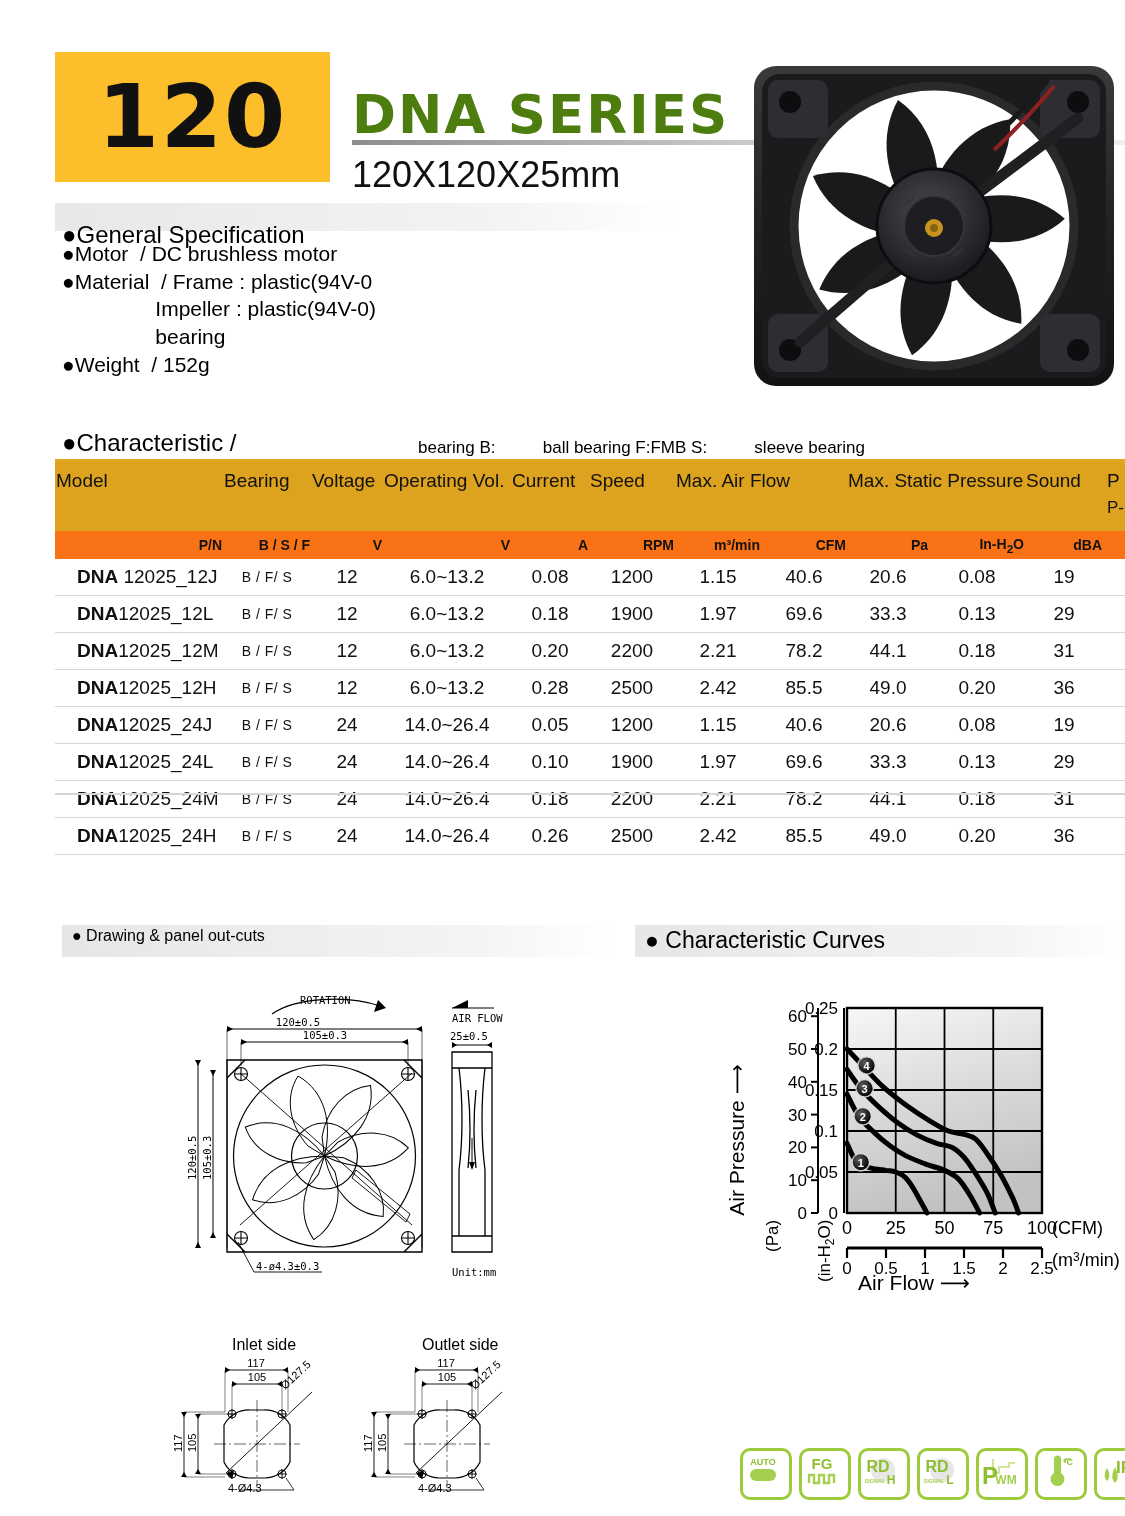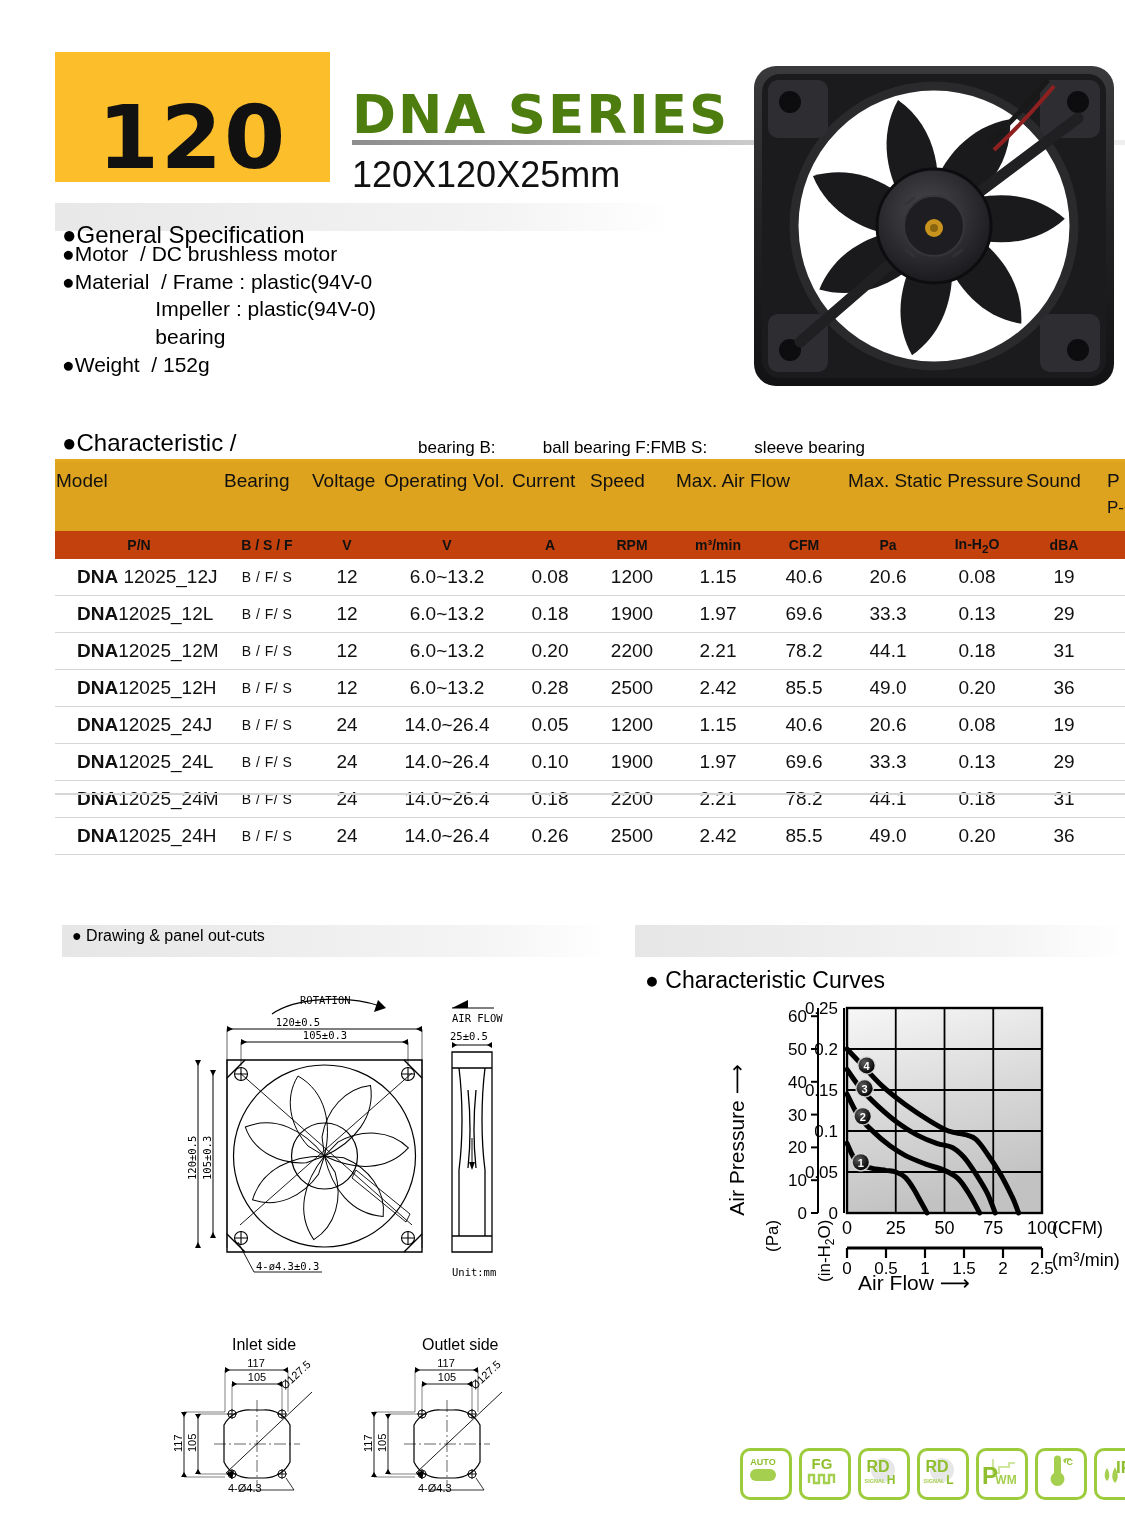--- a/index.html
+++ b/index.html
@@ -12,7 +12,7 @@
   
   #logo-box{
     left:55px;top:52px;width:275px;height:130px;background:#FDBE2C;
-    display:flex;align-items:flex-end;justify-content:center;
+    display:flex;align-items:center;justify-content:center;
   }
   #logo-num{
     font-family:"DejaVu Sans",sans-serif;font-weight:bold;font-size:88px;

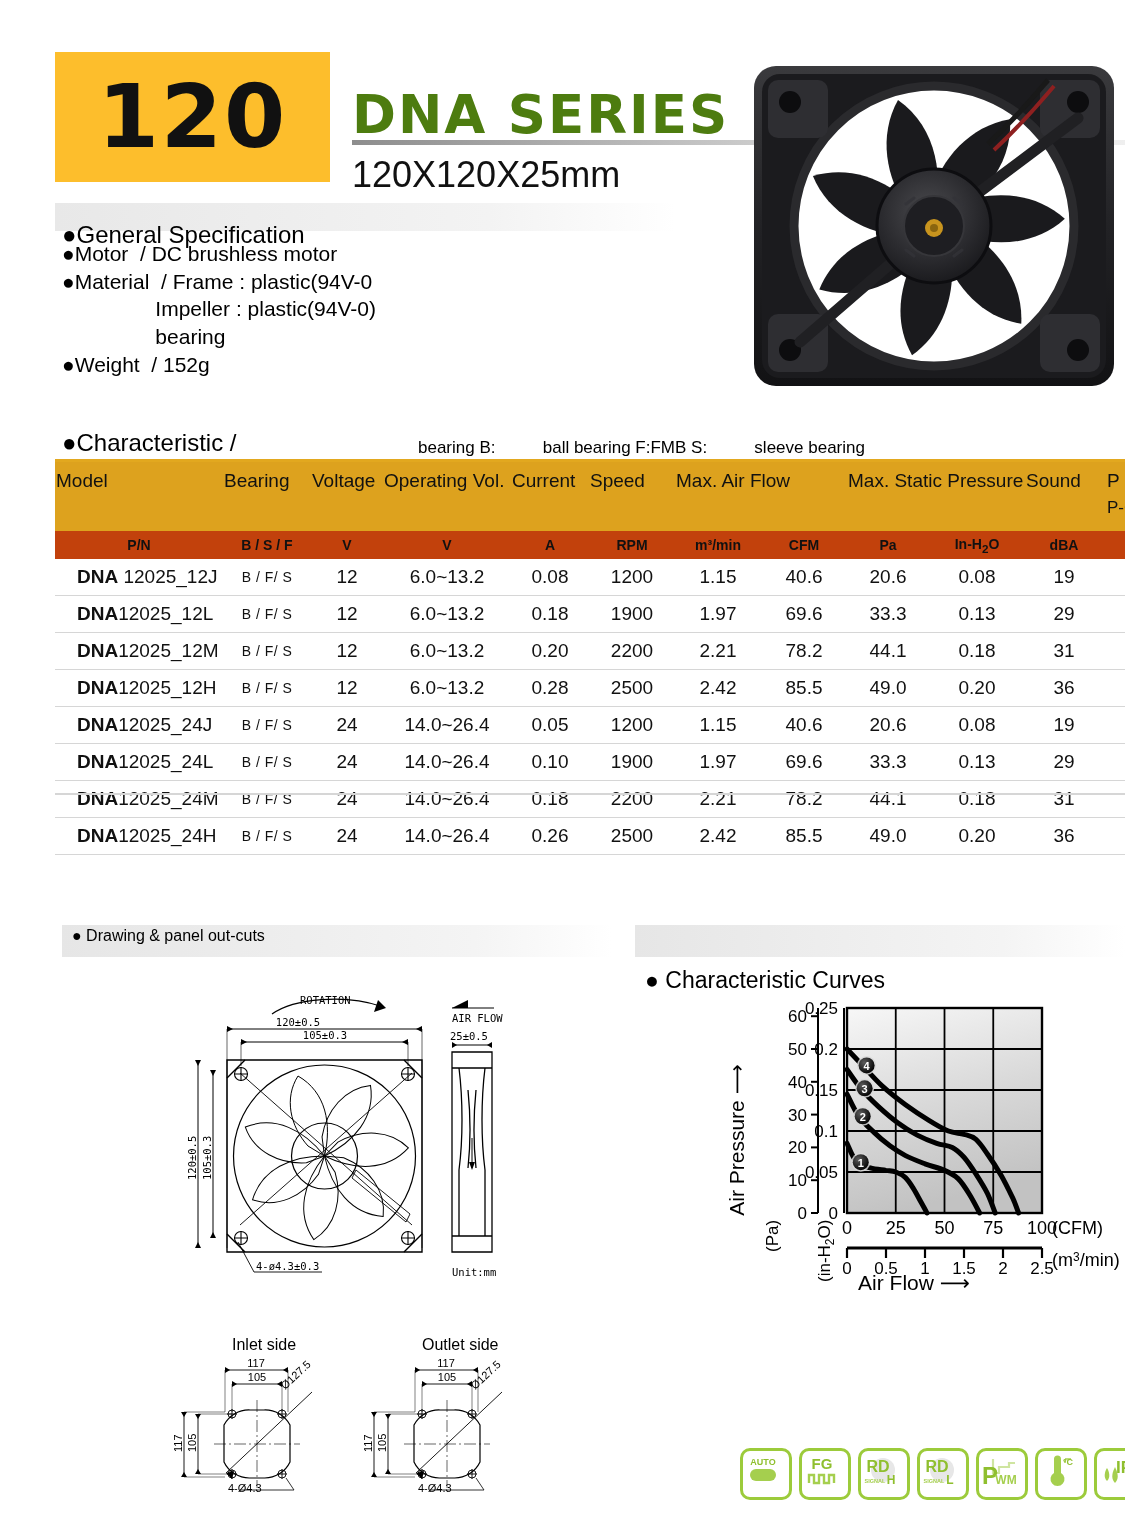--- a/index.html
+++ b/index.html
@@ -48,7 +48,7 @@
     text-align:left;font-size:19px;color:#111;border:none;
   }
   thead tr.hrow2 td{
-    background:#c2410c;height:26px;text-align:center;font-weight:bold;
+    background:#f97316;height:26px;text-align:right;font-weight:bold;
     font-size:14px;color:#111;border:none;
   }
   tbody td{

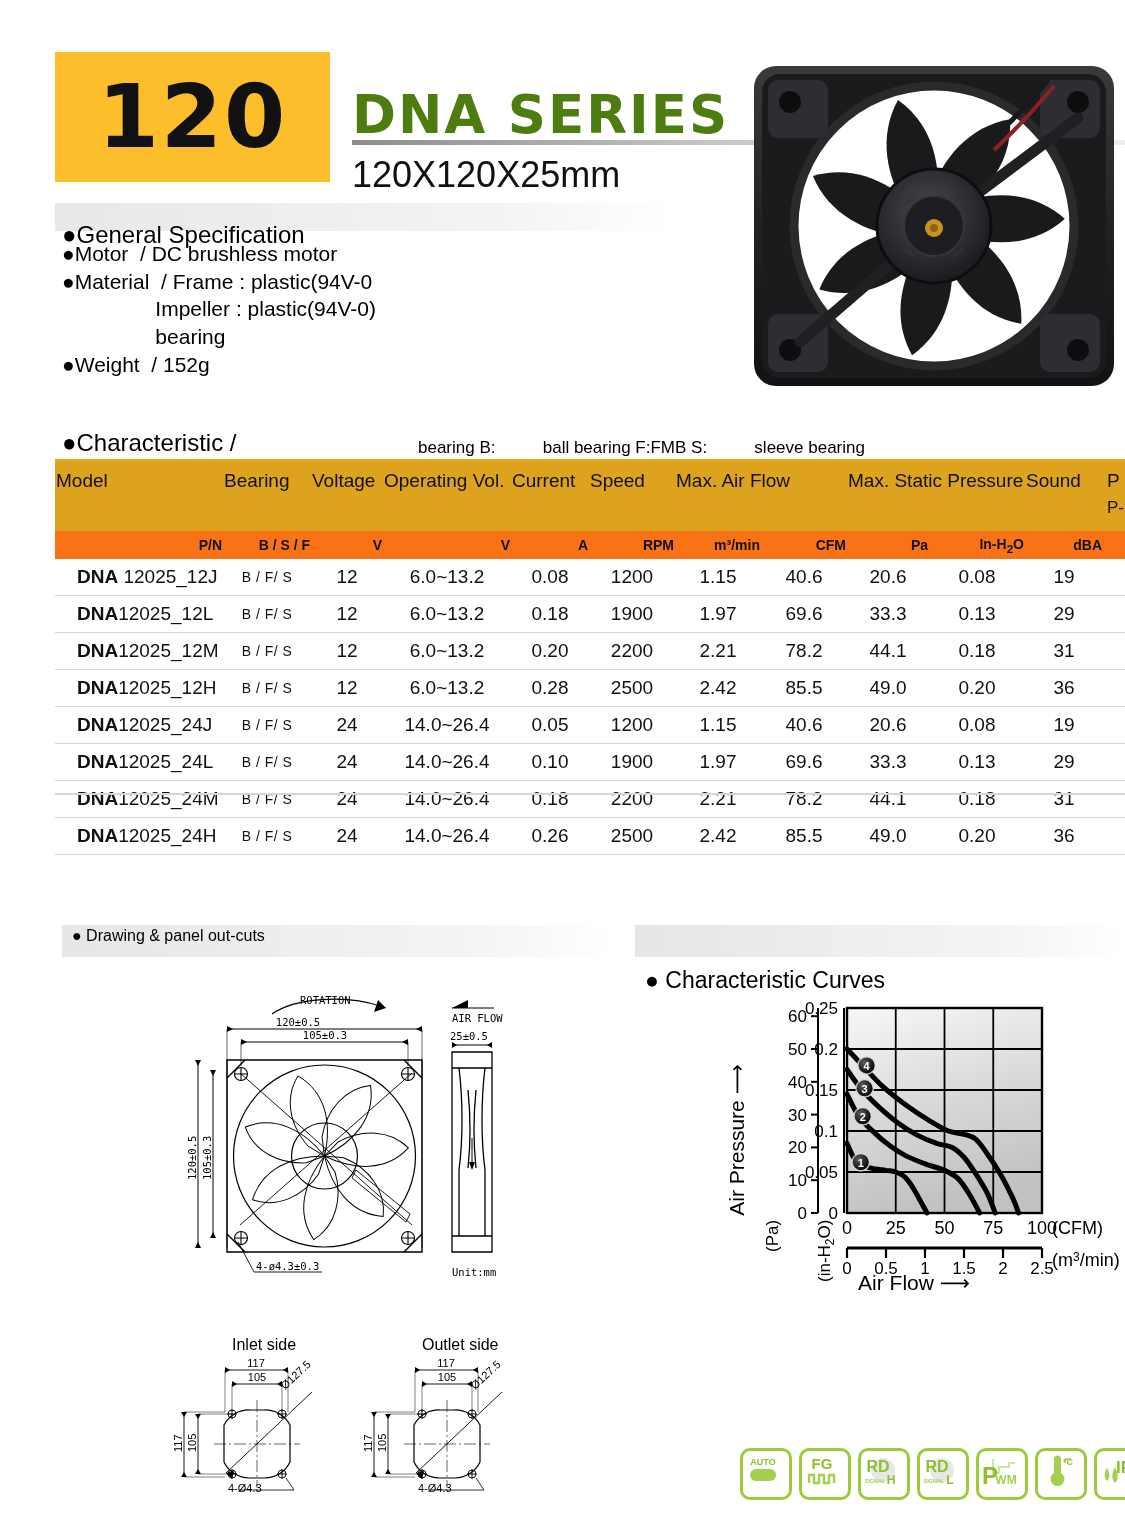--- a/index.html
+++ b/index.html
@@ -68,7 +68,7 @@
   #sec-curve-bar{left:635px;top:925px;width:490px;height:32px;
     background:linear-gradient(to right,#e6e6e6,#f4f4f4 75%,#ffffff);}
   #sec-draw-title{left:72px;top:927px;font-size:16px;}
-  #sec-curve-title{left:645px;top:927px;font-size:23px;margin-top:40px;}
+  #sec-curve-title{left:645px;top:927px;font-size:23px;}
 
   
   #drawing{left:180px;top:990px;width:360px;height:300px;}

